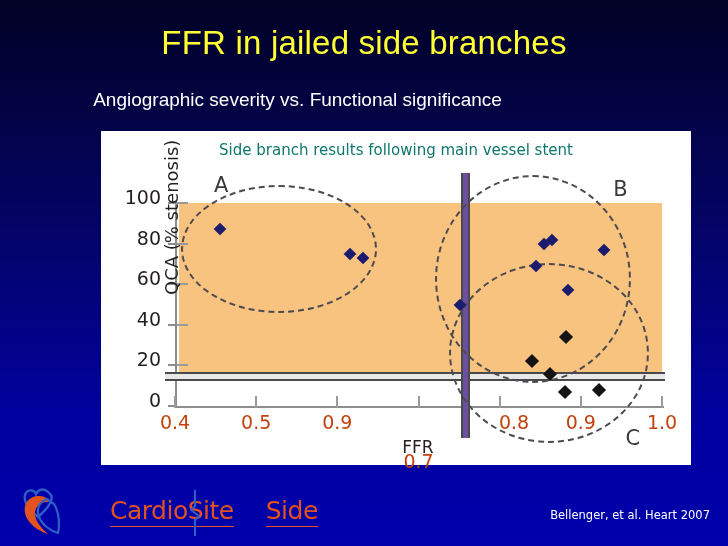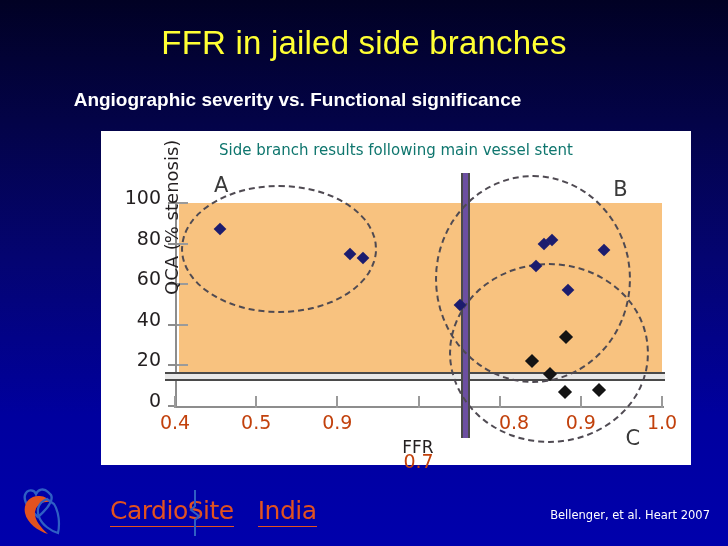--- a/index.html
+++ b/index.html
@@ -36,7 +36,7 @@
     text-align: center;
     color: #ffffff;
     font-size: 19px;
-    font-weight: 700;
+    font-weight: 400;
     white-space: nowrap;
   }
 

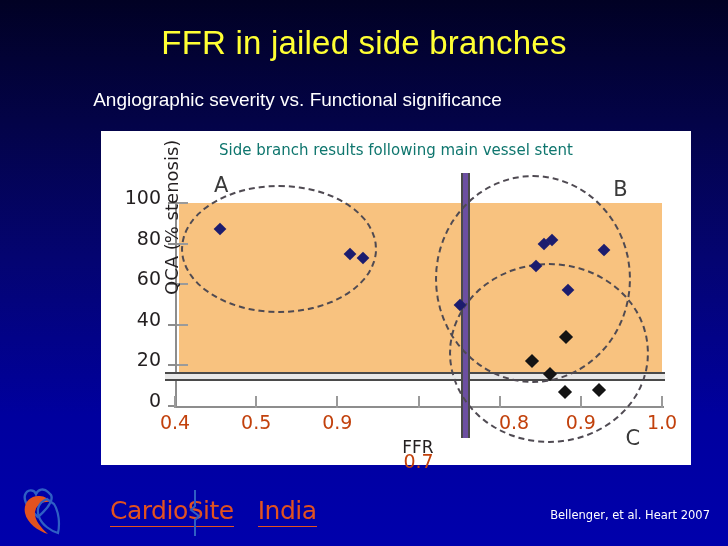--- a/index.html
+++ b/index.html
@@ -216,6 +216,7 @@
     top: 10px;
     display: flex;
     align-items: baseline;
+    gap: 8px;
   }
   .logo-word {
     font-family: "DejaVu Sans", sans-serif;

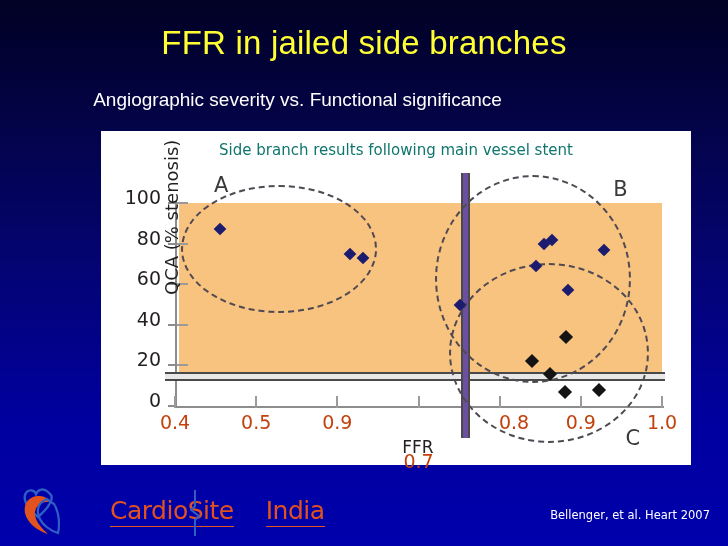--- a/index.html
+++ b/index.html
@@ -339,7 +339,7 @@
   </svg>
   <div class="logo-text-wrap">
     <span class="logo-word">CardioSite</span>
-    <span class="logo-word second">India</span>
+    <span class="logo-word second">Side</span>
   </div>
   <svg width="30" height="46" viewBox="0 0 30 46" style="position:absolute;left:166px;top:4px;">
     <path d="M15 0 L15 16 L11 20 L19 26 L15 30 L15 46" fill="none" stroke="#2f5fc4" stroke-width="2"></path>

